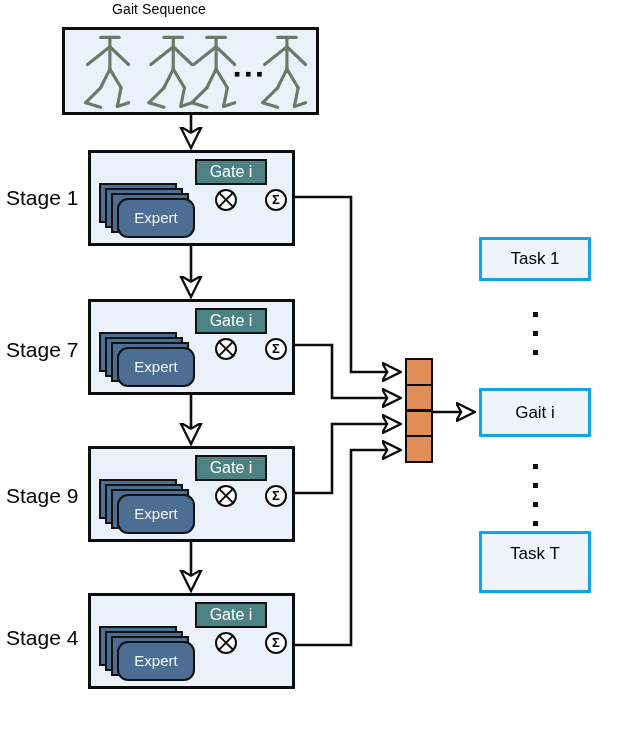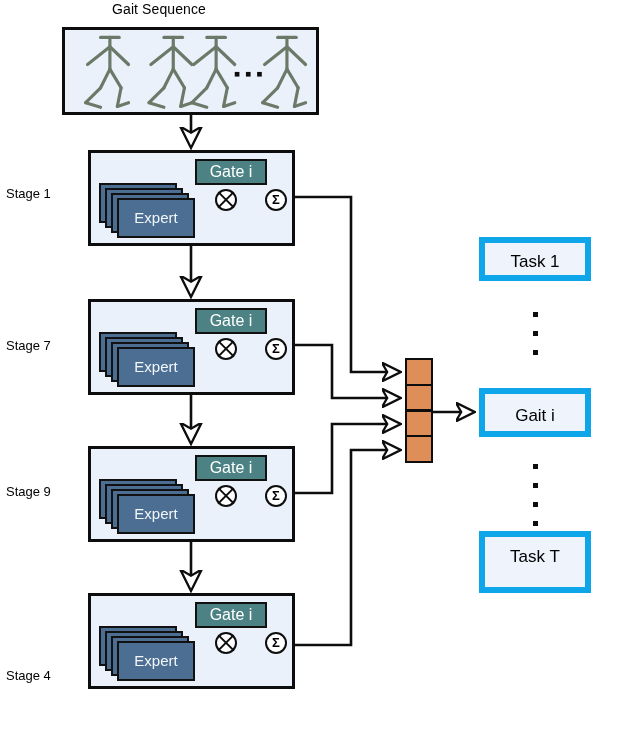--- a/index.html
+++ b/index.html
@@ -34,7 +34,7 @@
   }
   
   .stage-label {
-    font-size: 13px;
+    font-size: 21px;
     left: 6px;
   }
   .stage-label.s1 { top: 186px; }

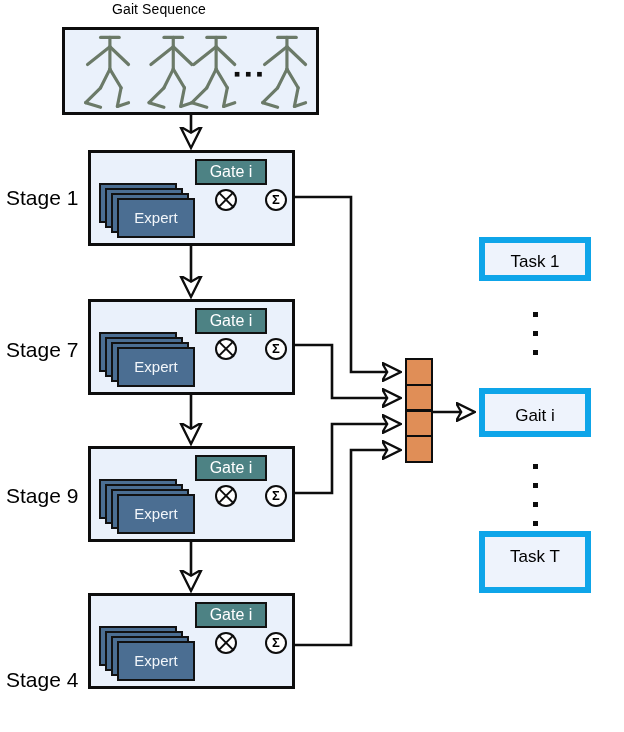--- a/index.html
+++ b/index.html
@@ -104,6 +104,7 @@
     font-size: 15px;
     text-align: center;
     line-height: 36px;
+    border-radius: 11px;
   }
   
   .op-circle {

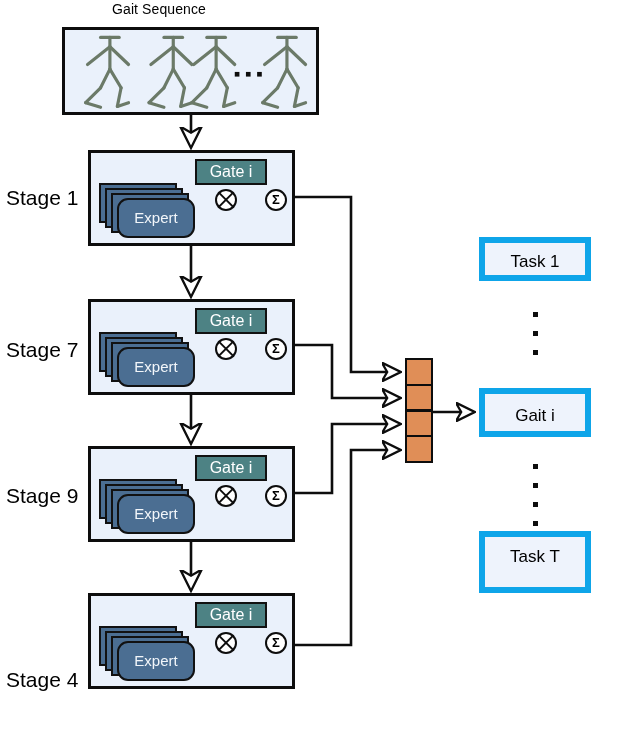--- a/index.html
+++ b/index.html
@@ -139,7 +139,7 @@
     left: 479px;
     width: 112px;
     background: #eef3fc;
-    border: 6px solid #0ea5e9;
+    border: 3px solid #0ea5e9;
     box-sizing: border-box;
     font-size: 17px;
     text-align: center;

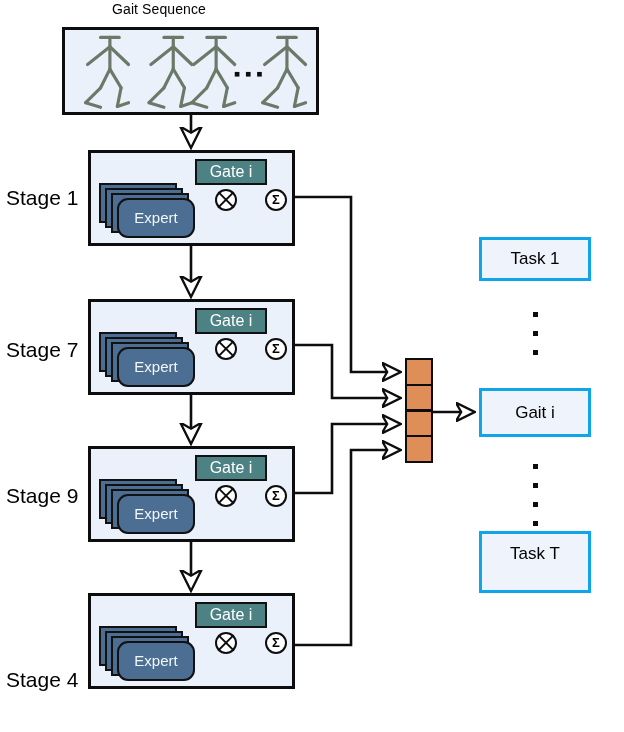--- a/index.html
+++ b/index.html
@@ -40,7 +40,7 @@
   .stage-label.s1 { top: 186px; }
   .stage-label.s2 { top: 338px; }
   .stage-label.s3 { top: 484px; }
-  .stage-label.s4 { top: 668px; }
+  .stage-label.s4 { top: 626px; }
 
   
   .gait-box {

